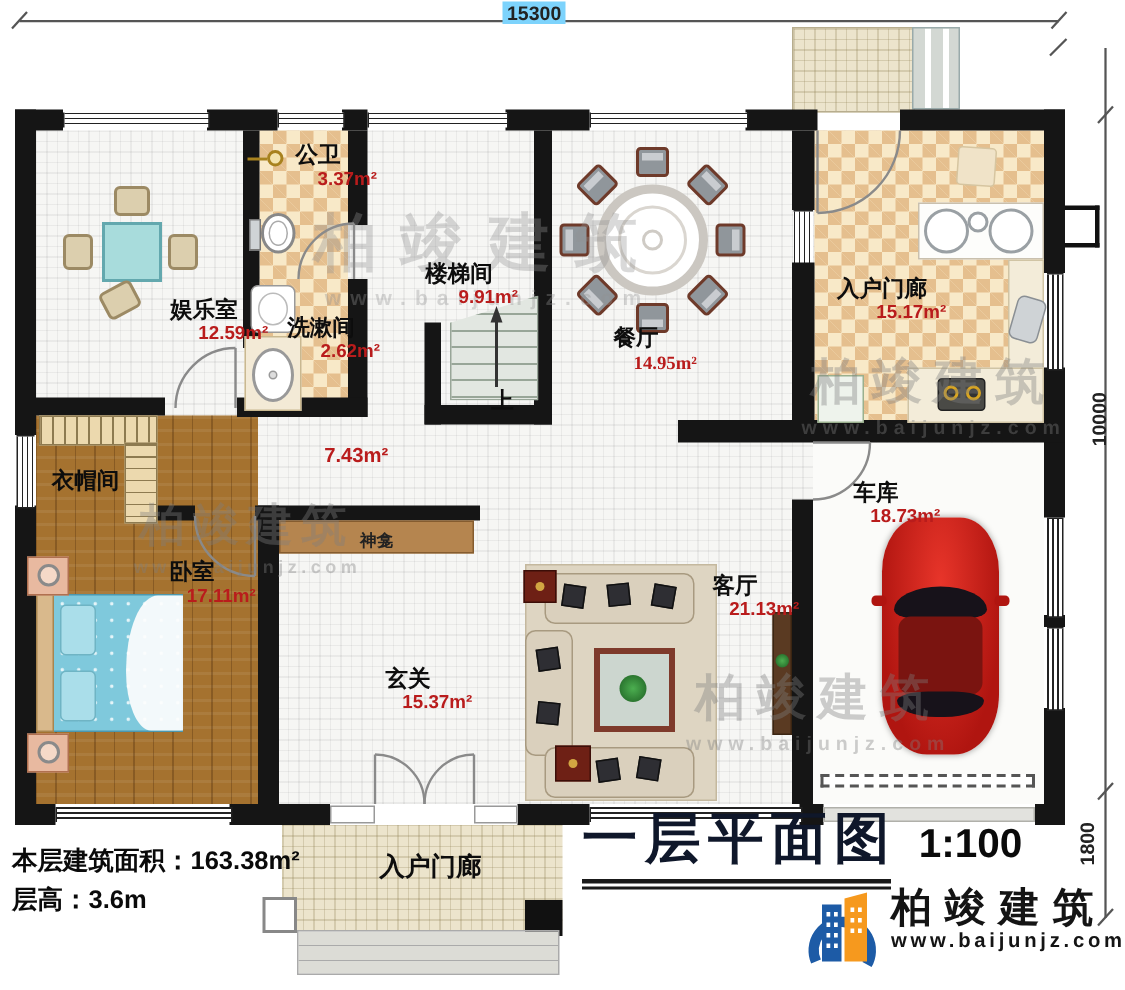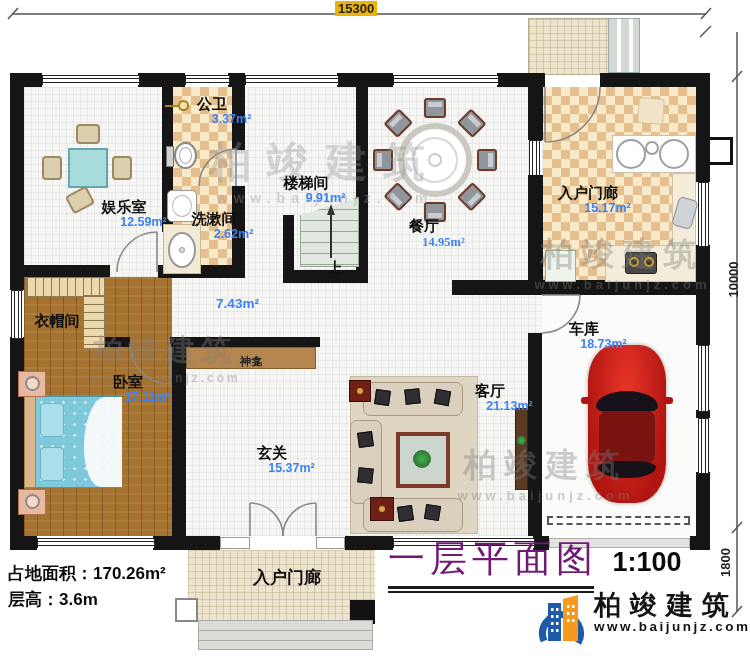--- a/index.html
+++ b/index.html
@@ -41,7 +41,7 @@
   .redtable::after{content:"";position:absolute;left:50%;top:50%;width:6px;height:6px;margin:-3px;border-radius:50%;background:#d2a642;}
   .cir{position:absolute;border-radius:50%;box-sizing:border-box;background:#fff;}
   .info-line{font-size:17px;font-weight:bold;line-height:25.5px;color:#0a0a0a;white-space:nowrap;}
-  .dimtext{position:absolute;font-size:13px;font-weight:bold;color:#222;background:#eab308;padding:0 3px;z-index:40;}
+  .dimtext{position:absolute;font-size:13px;font-weight:bold;color:#222;background:#7dd3fc;padding:0 3px;z-index:40;}
   .stairs{position:absolute;left:300px;top:197px;width:57px;height:68px;background:#e2e7e1;
       background-image:repeating-linear-gradient(to bottom,#98a698 0 1px,transparent 1px 11px);
       clip-path:polygon(0 26%,100% 0,100% 100%,0 100%);border:1px solid #98a698;}

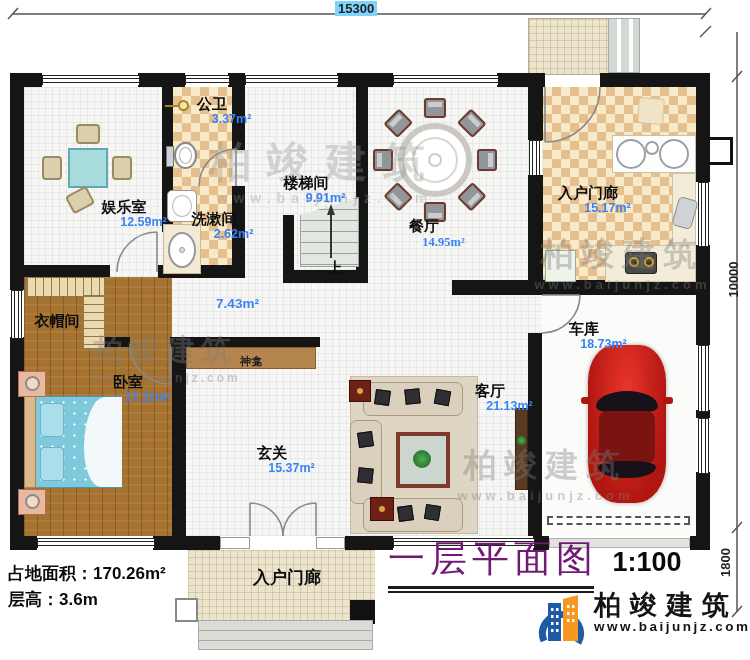--- a/index.html
+++ b/index.html
@@ -27,7 +27,7 @@
   .hatchH{position:absolute;background:#ecd9ae;background-image:repeating-linear-gradient(to bottom,#8d7a50 0 1px,transparent 1px 8px);border:1px solid #8d7a50;}
   .rlabel{position:absolute;text-align:center;line-height:1.15;transform:translateX(-50%);white-space:nowrap;z-index:30;}
   .rname{font-size:15px;font-weight:bold;color:#0d0d0d;}
-  .rarea{font-size:12.5px;font-weight:bold;color:#3b82f6;margin-left:39px;}
+  .rarea{font-size:12.5px;font-weight:bold;color:#b91c1c;margin-left:39px;}
   .wm{position:absolute;text-align:center;color:rgba(125,125,125,.38);font-weight:900;z-index:25;pointer-events:none;white-space:nowrap;}
   .wm .wmu{display:block;font-weight:bold;}
   .furn{position:absolute;box-sizing:border-box;}

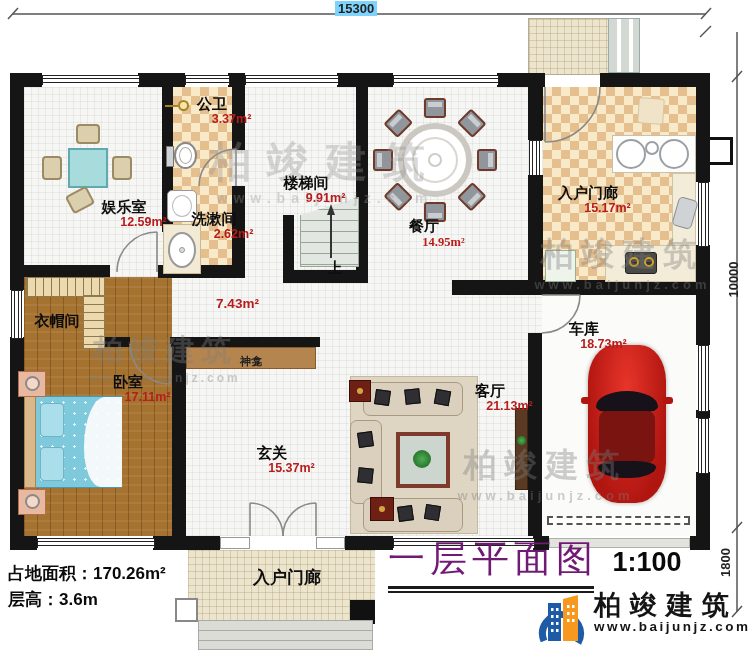--- a/index.html
+++ b/index.html
@@ -244,7 +244,7 @@
   <div class="dimtext" style="left:697px;top:272px;width:66px;text-align:center;transform:rotate(-90deg);background:transparent;">10000</div>
   <div class="dimtext" style="left:692px;top:555px;width:60px;text-align:center;transform:rotate(-90deg);background:transparent;">1800</div>
 
-  <div class="rlabel" style="left:124px;top:198px;text-align:center;">
+  <div class="rlabel" style="left:136px;top:198px;text-align:center;">
     <div class="rname">娱乐室</div>
       <div class="rarea">12.59m²</div>
     </div>

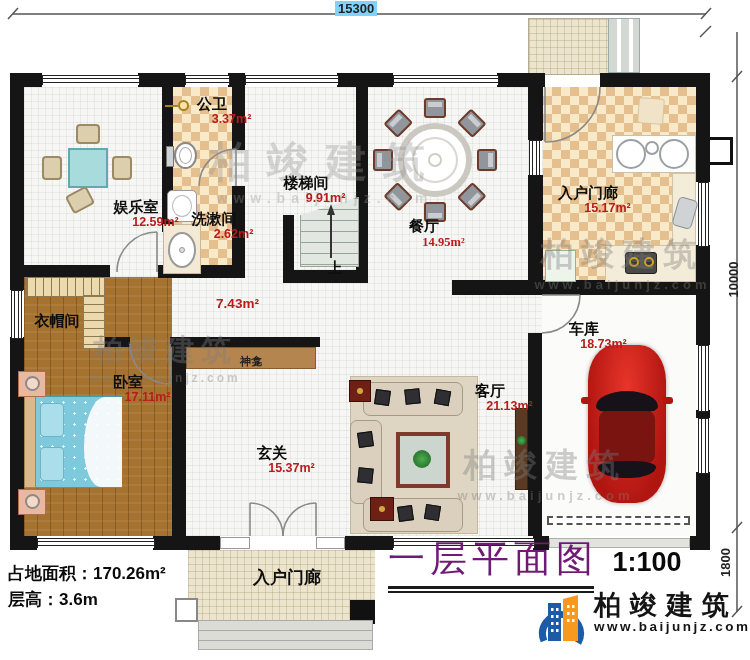--- a/index.html
+++ b/index.html
@@ -308,6 +308,7 @@
     <span class="wmu" style="font-size:13px;letter-spacing:4px;">www.baijunjz.com</span></div>
 
   <div class="abs" style="left:8px;top:561px;z-index:40;">
+    <div class="info-line">本层建筑面积：163.38m²</div>
     <div class="info-line">占地面积：170.26m²</div>
     <div class="info-line">层高：3.6m</div>
   </div>

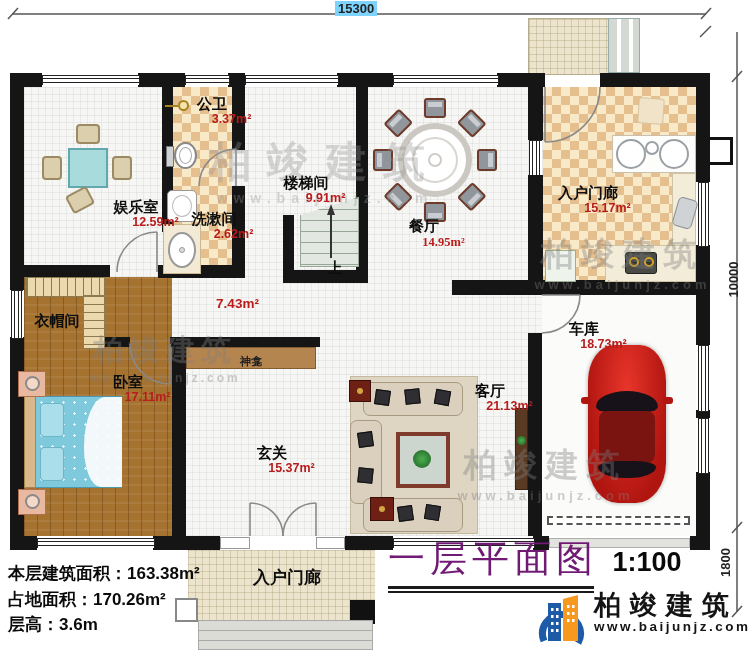--- a/index.html
+++ b/index.html
@@ -314,7 +314,7 @@
   </div>
 
   <div class="abs" style="left:388px;top:534px;z-index:40;white-space:nowrap;">
-    <span style="font-size:37px;font-weight:normal;letter-spacing:5px;color:#701a75;">一层平面图</span>
+    <span style="font-size:37px;font-weight:bold;letter-spacing:5px;color:#0f172a;">一层平面图</span>
     <span style="font-size:27px;font-weight:bold;color:#0a0a0a;margin-left:10px;">1:100</span>
     <div style="margin-top:2px;width:206px;height:3px;background:#1a1a1a;"></div>
     <div style="margin-top:2px;width:206px;height:2px;background:#1a1a1a;"></div>

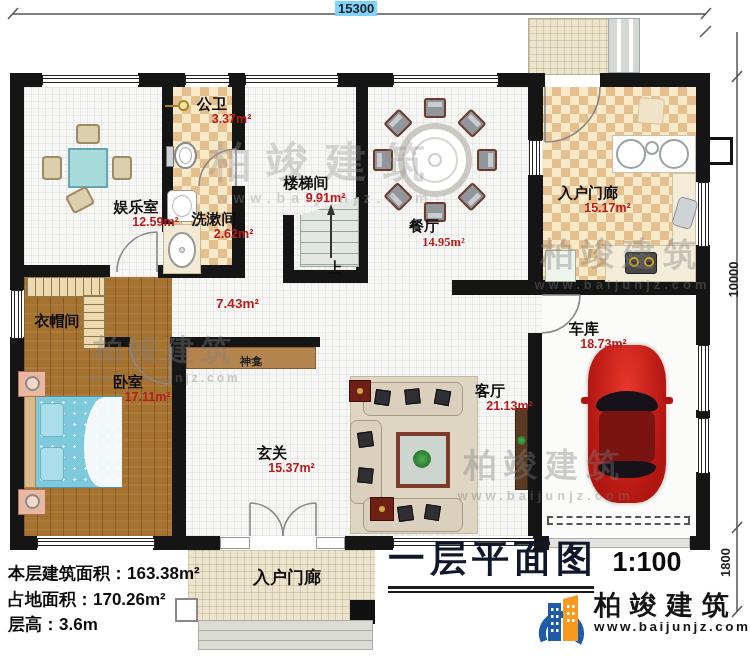--- a/index.html
+++ b/index.html
@@ -309,7 +309,6 @@
 
   <div class="abs" style="left:8px;top:561px;z-index:40;">
     <div class="info-line">本层建筑面积：163.38m²</div>
-    <div class="info-line">占地面积：170.26m²</div>
     <div class="info-line">层高：3.6m</div>
   </div>
 

